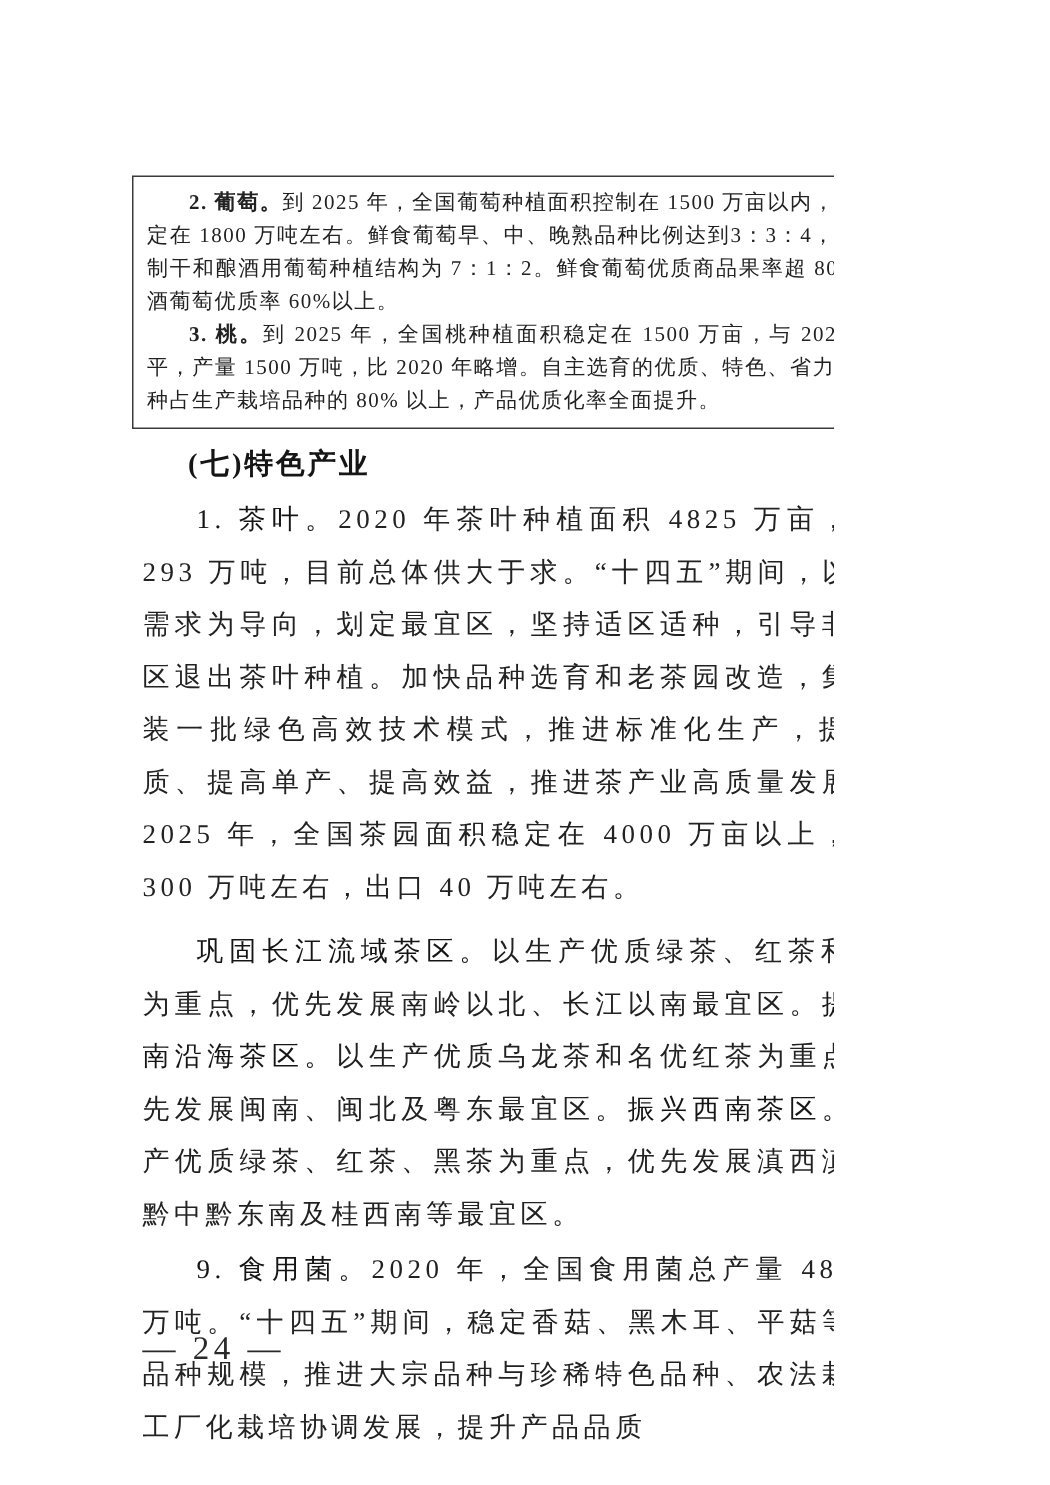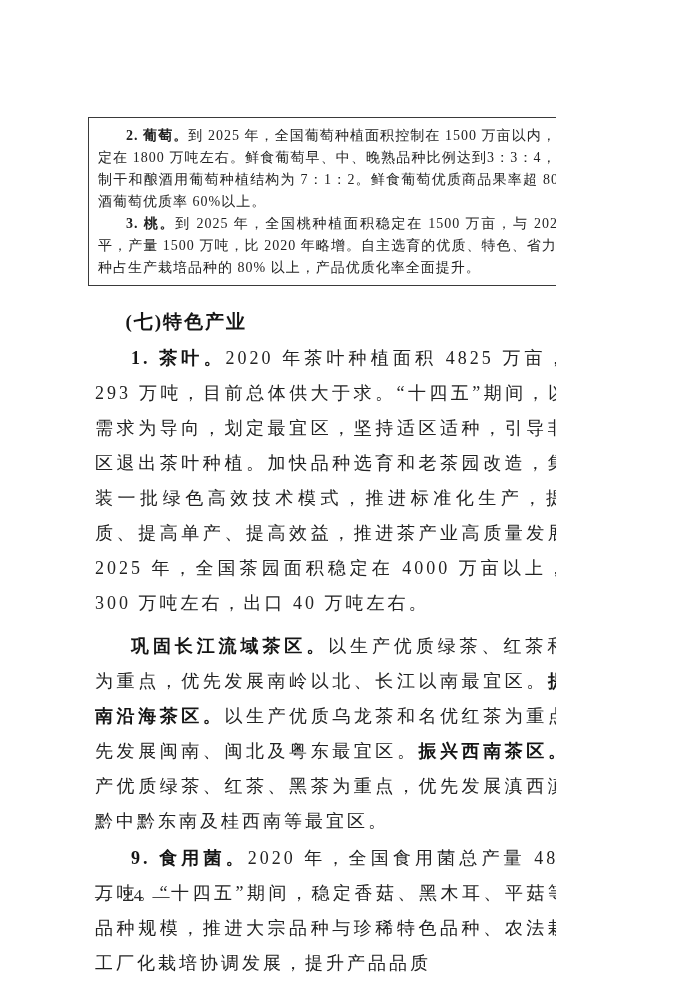--- a/index.html
+++ b/index.html
@@ -42,7 +42,7 @@
   .content {
     position: absolute;
     left: 95px;
-    top: 303px;
+    top: 291px;
     width: 517px;
   }
   .section-heading {

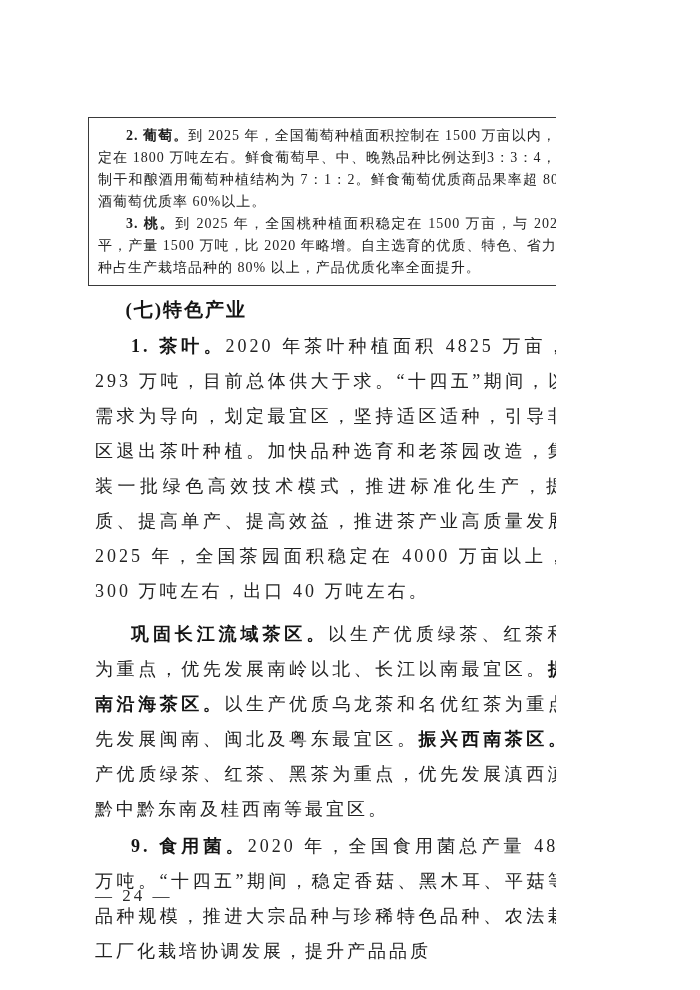--- a/index.html
+++ b/index.html
@@ -64,7 +64,7 @@
     text-justify: inter-character;
     color: #222222;
   }
-  .body-para b { font-weight: 700; color: #151515; }
+  .body-para b { font-weight: 400; color: #151515; }
   .para-regions { margin-top: 8px; }
   .para-mushroom { margin-top: 2px; }
   

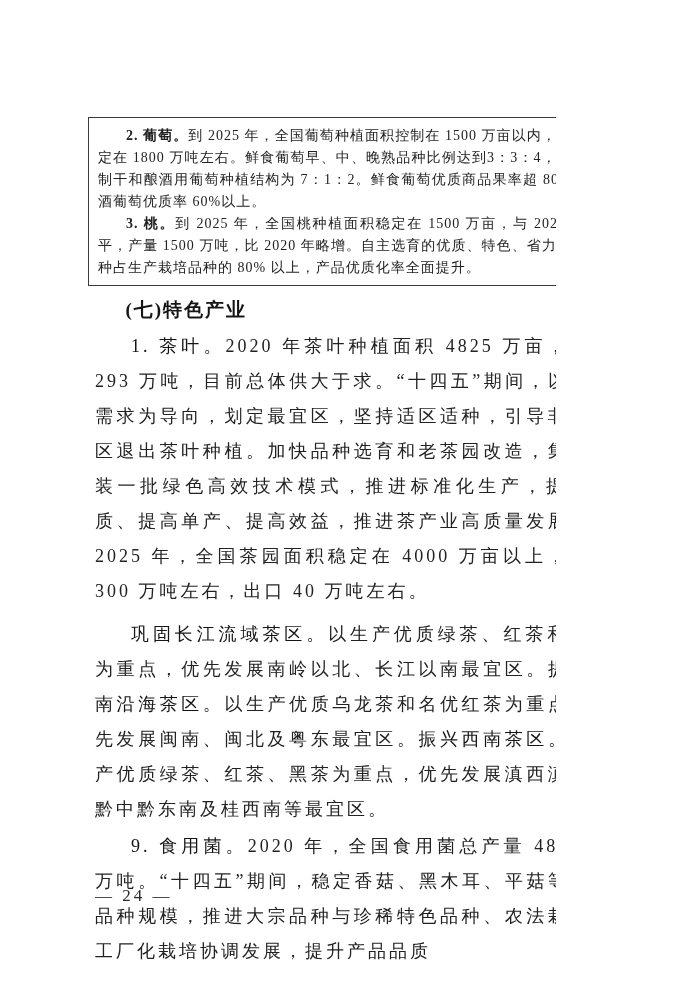--- a/index.html
+++ b/index.html
@@ -72,7 +72,7 @@
     position: absolute;
     left: 95px;
     top: 886px;
-    font-size: 17px;
+    font-size: 22px;
     letter-spacing: 3px;
     color: #2a2a2a;
   }

